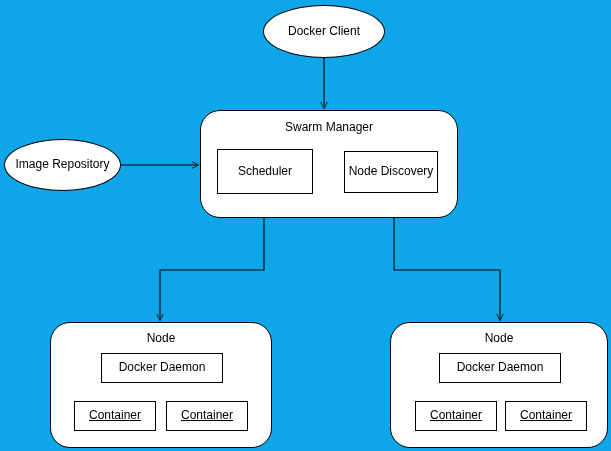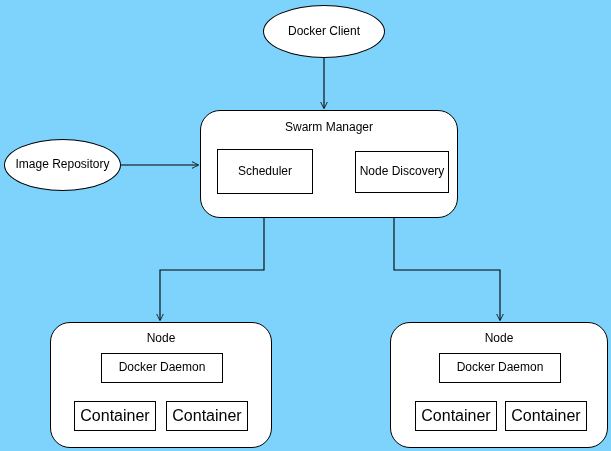--- a/index.html
+++ b/index.html
@@ -16,7 +16,7 @@
     position: relative;
     width: 611px;
     height: 451px;
-    background: #7dd3fc;
+    background: #0ea5e9;
     overflow: hidden;
   }
   

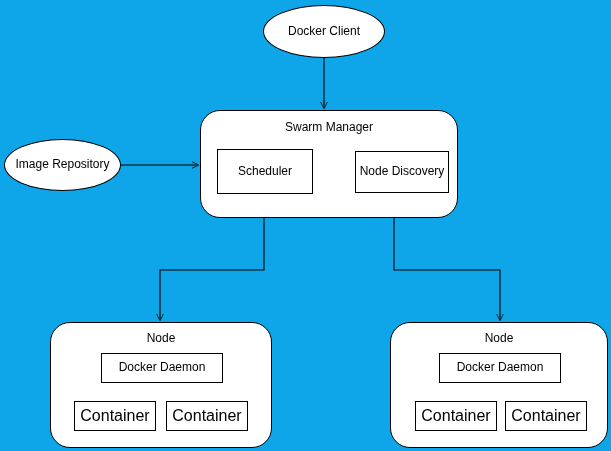--- a/index.html
+++ b/index.html
@@ -115,7 +115,7 @@
       <span>Scheduler</span>
     </div>
 
-    <div class="node-shape rect t12" style="left:154px; top:40px; width:94px; height:42px;">
+    <div class="node-shape rect t12" style="left:143px; top:40px; width:94px; height:42px;">
       <span>Node Discovery</span>
     </div>
   </div>

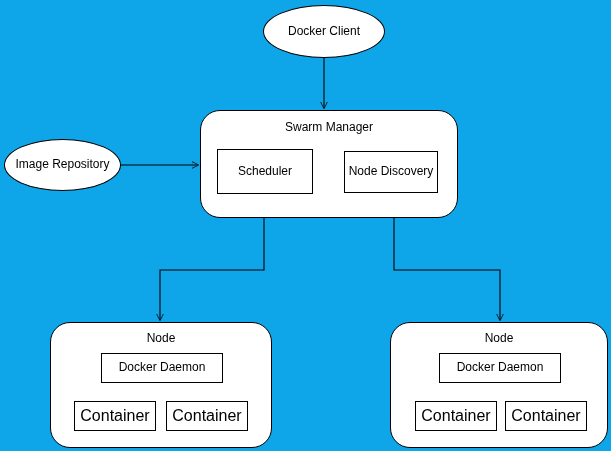--- a/index.html
+++ b/index.html
@@ -56,7 +56,7 @@
   }
   
   .t12 { font-size: 12px; }
-  .t115 { font-size: 16px; }
+  .t115 { font-size: 12px; text-decoration: underline; }
 
   
   #wires {

